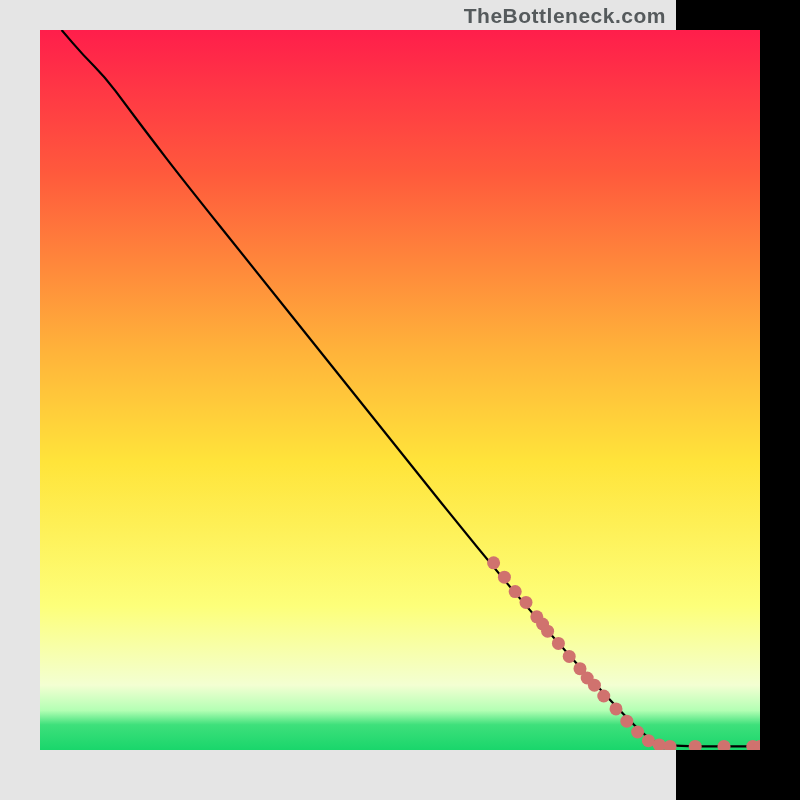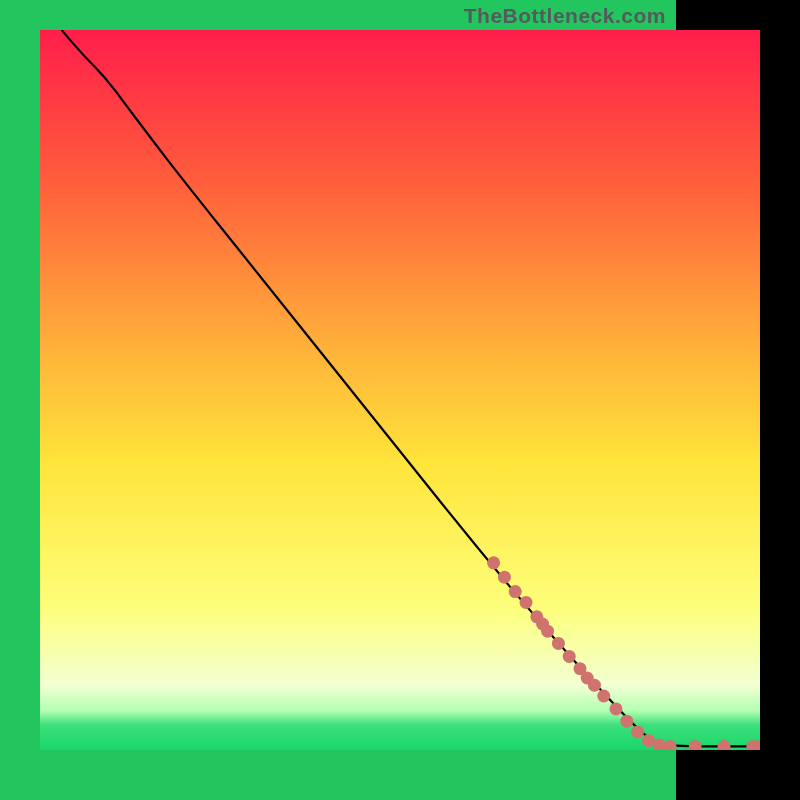--- a/index.html
+++ b/index.html
@@ -15,7 +15,7 @@
     position: relative;
     width: 676px;
     height: 800px;
-    background: #22c55e;
+    background: #e5e5e5;
   }
   .watermark {
     position: absolute;

